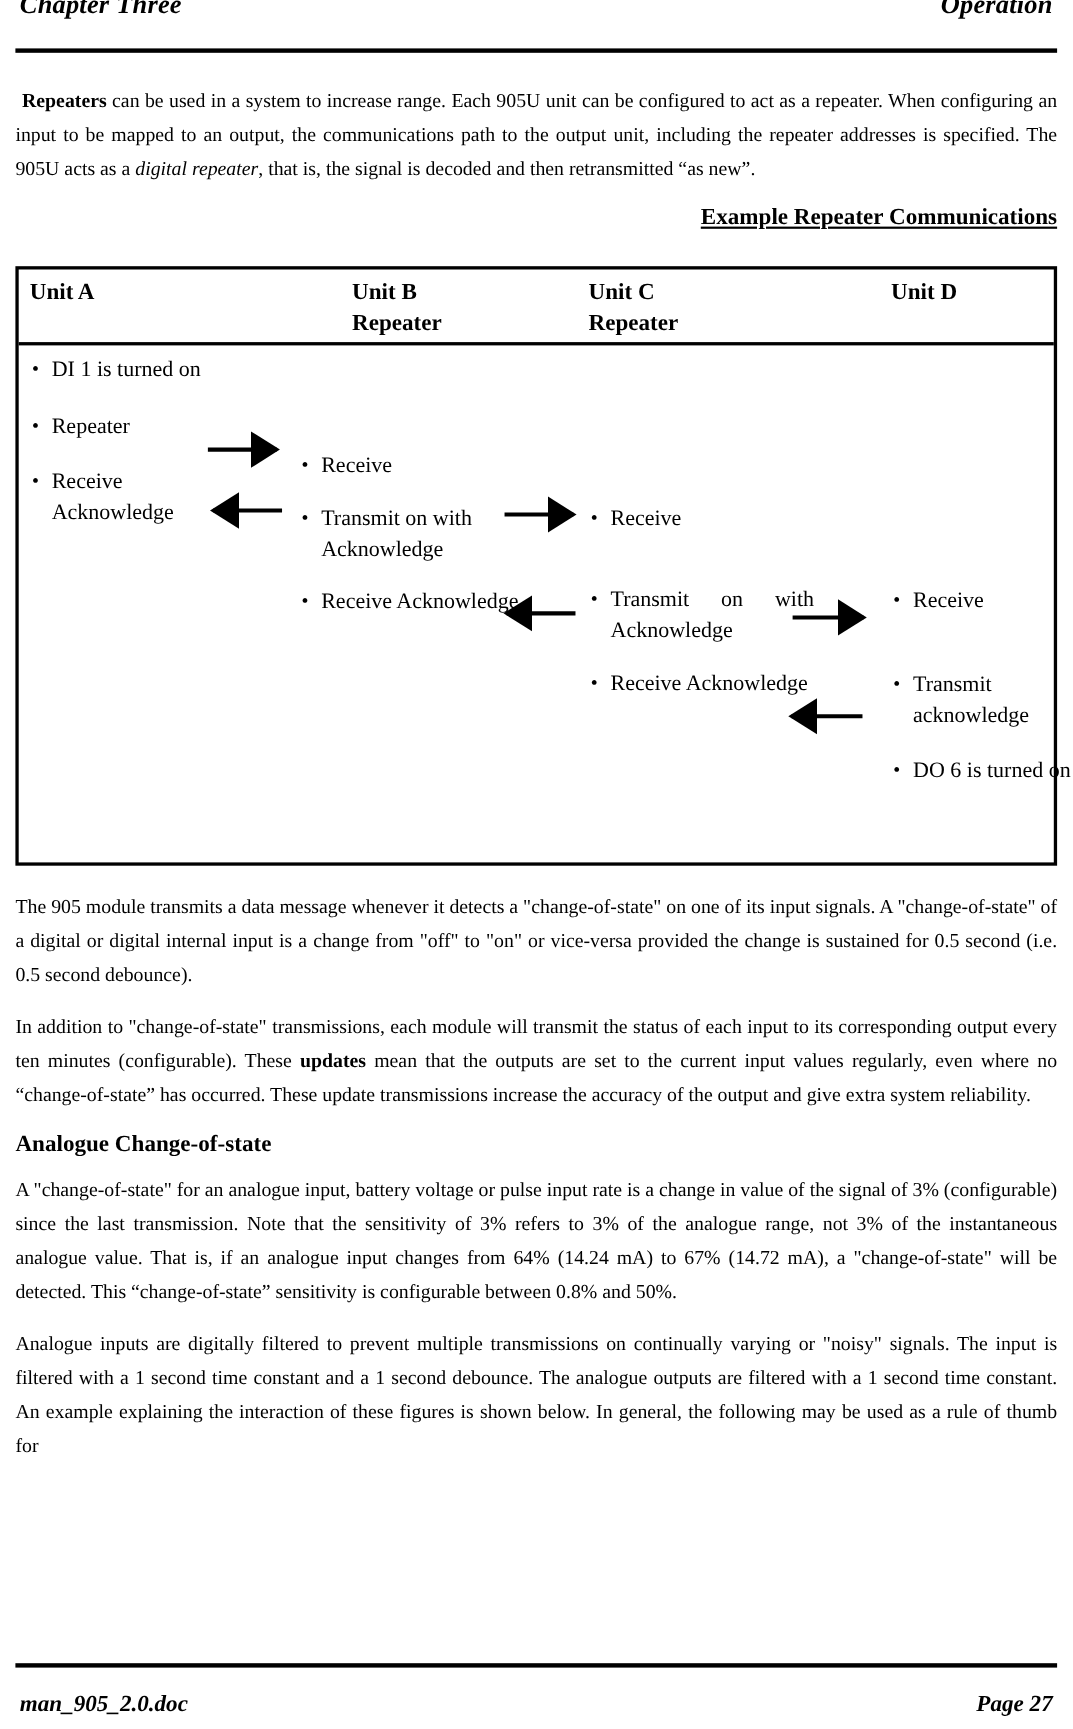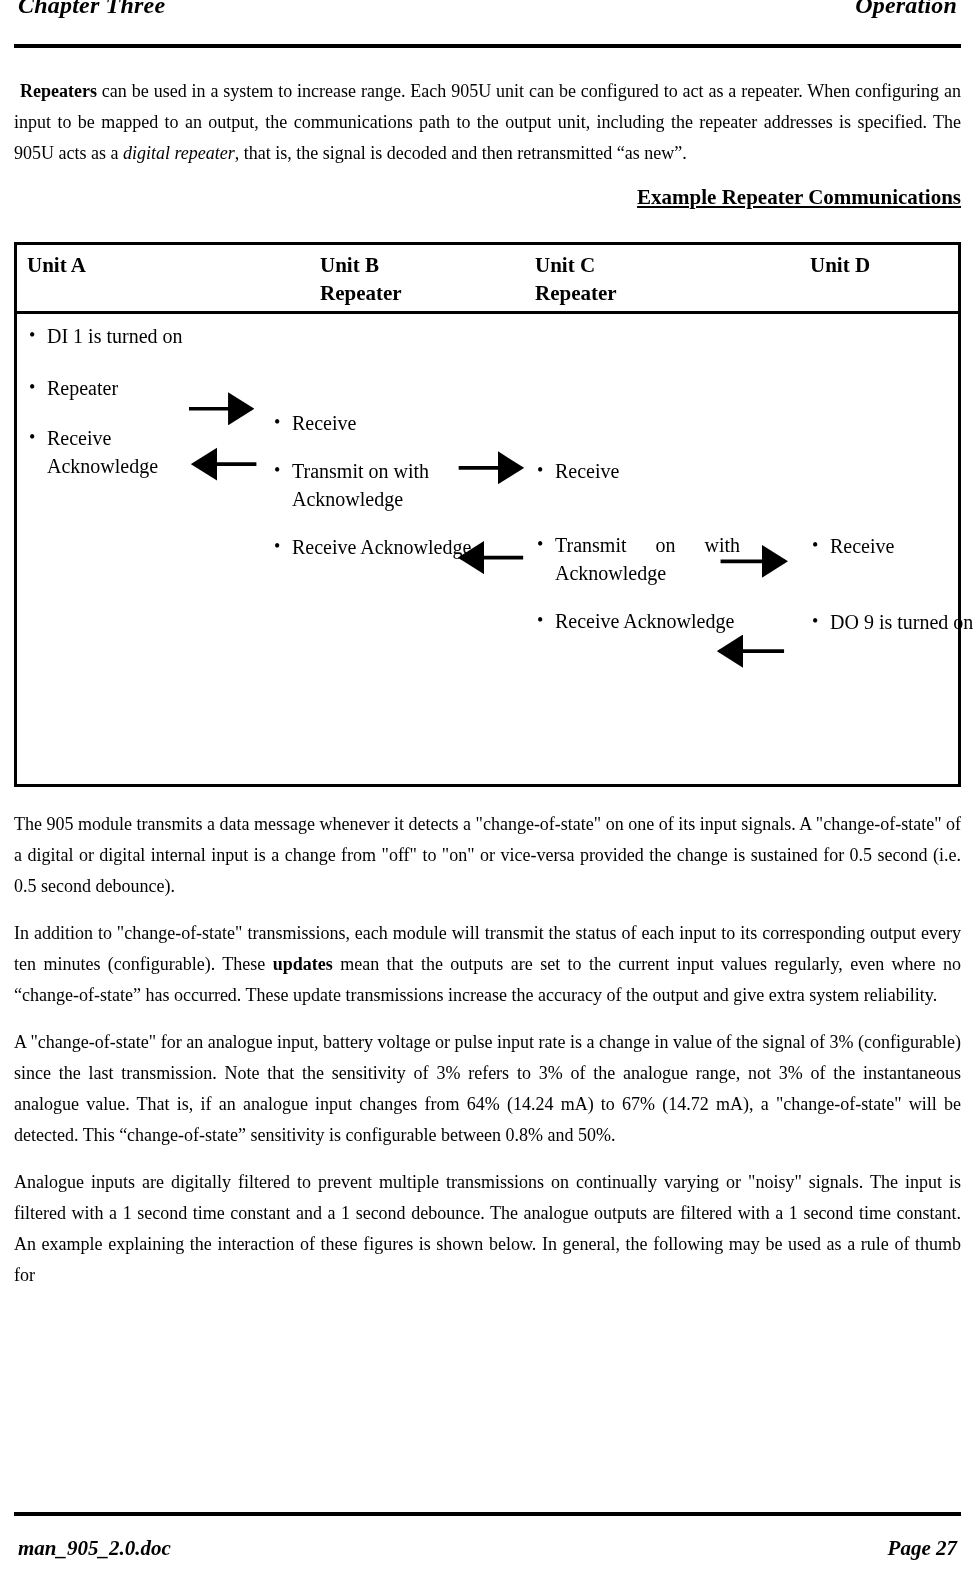--- a/index.html
+++ b/index.html
@@ -237,6 +237,7 @@
       <div class="rep-col" style="left:793px; top:218px; width:165px;">
         <ul class="steps">
           <li style="margin-bottom:48px;">Receive</li>
+          <li style="margin-bottom:22px;">Transmit acknowledge</li>
           <li>DO 9 is turned on</li>
         </ul>
       </div>

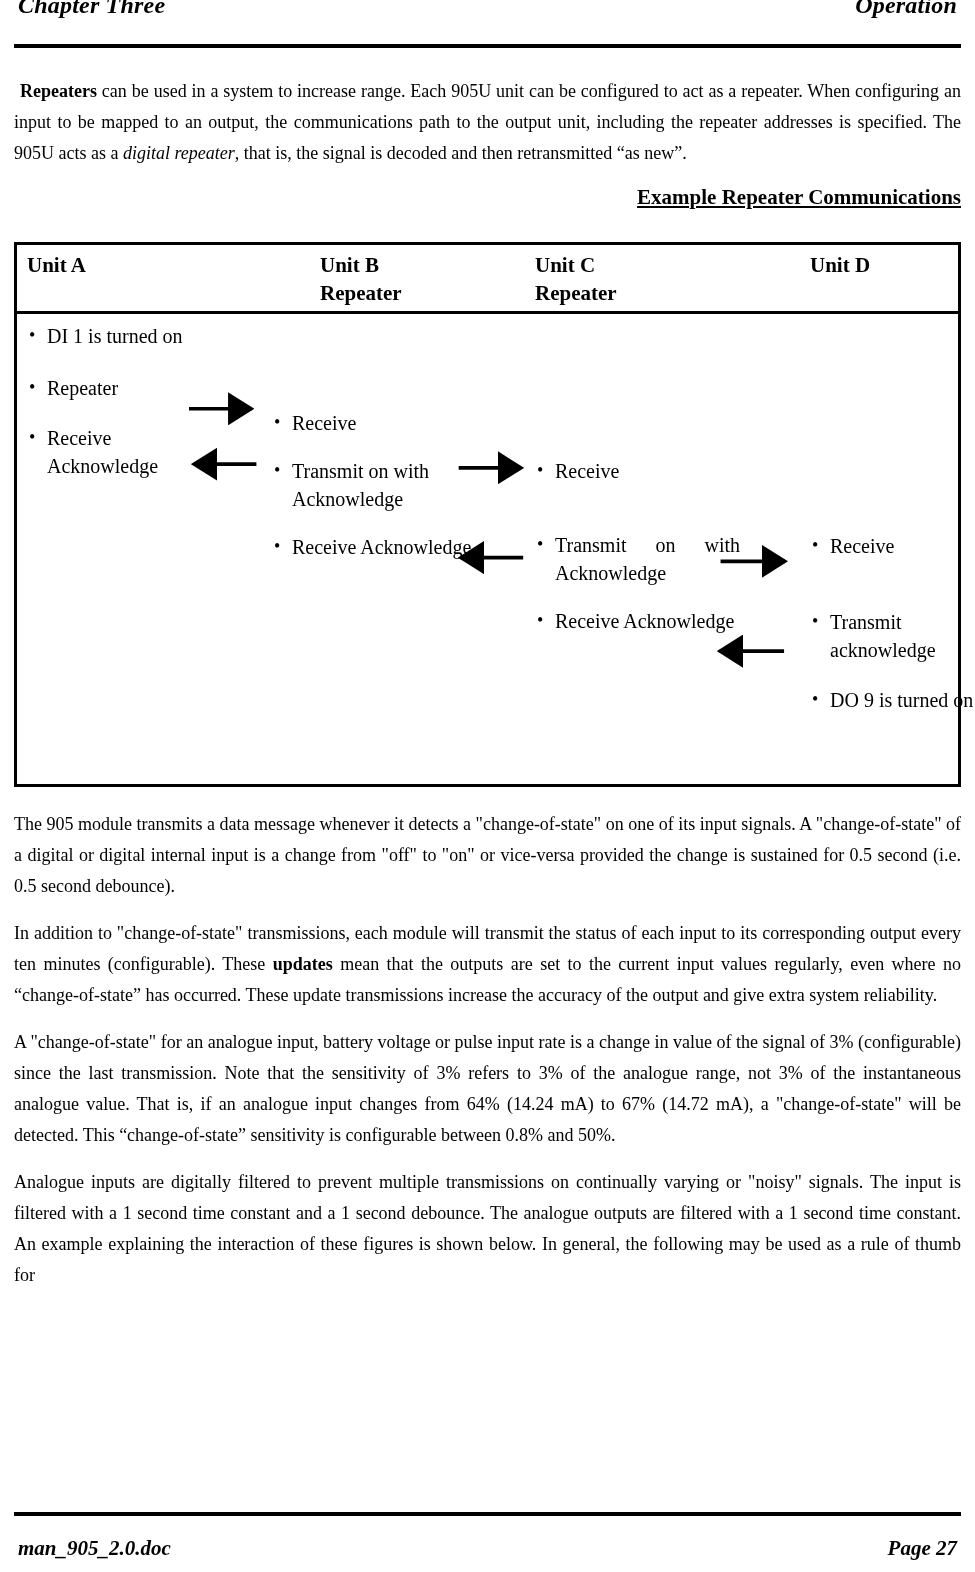--- a/index.html
+++ b/index.html
@@ -238,7 +238,7 @@
         <ul class="steps">
           <li style="margin-bottom:48px;">Receive</li>
           <li style="margin-bottom:22px;">Transmit acknowledge</li>
-          <li>DO 9 is turned on</li>
+          <li>DO 6 is turned on</li>
         </ul>
       </div>
 

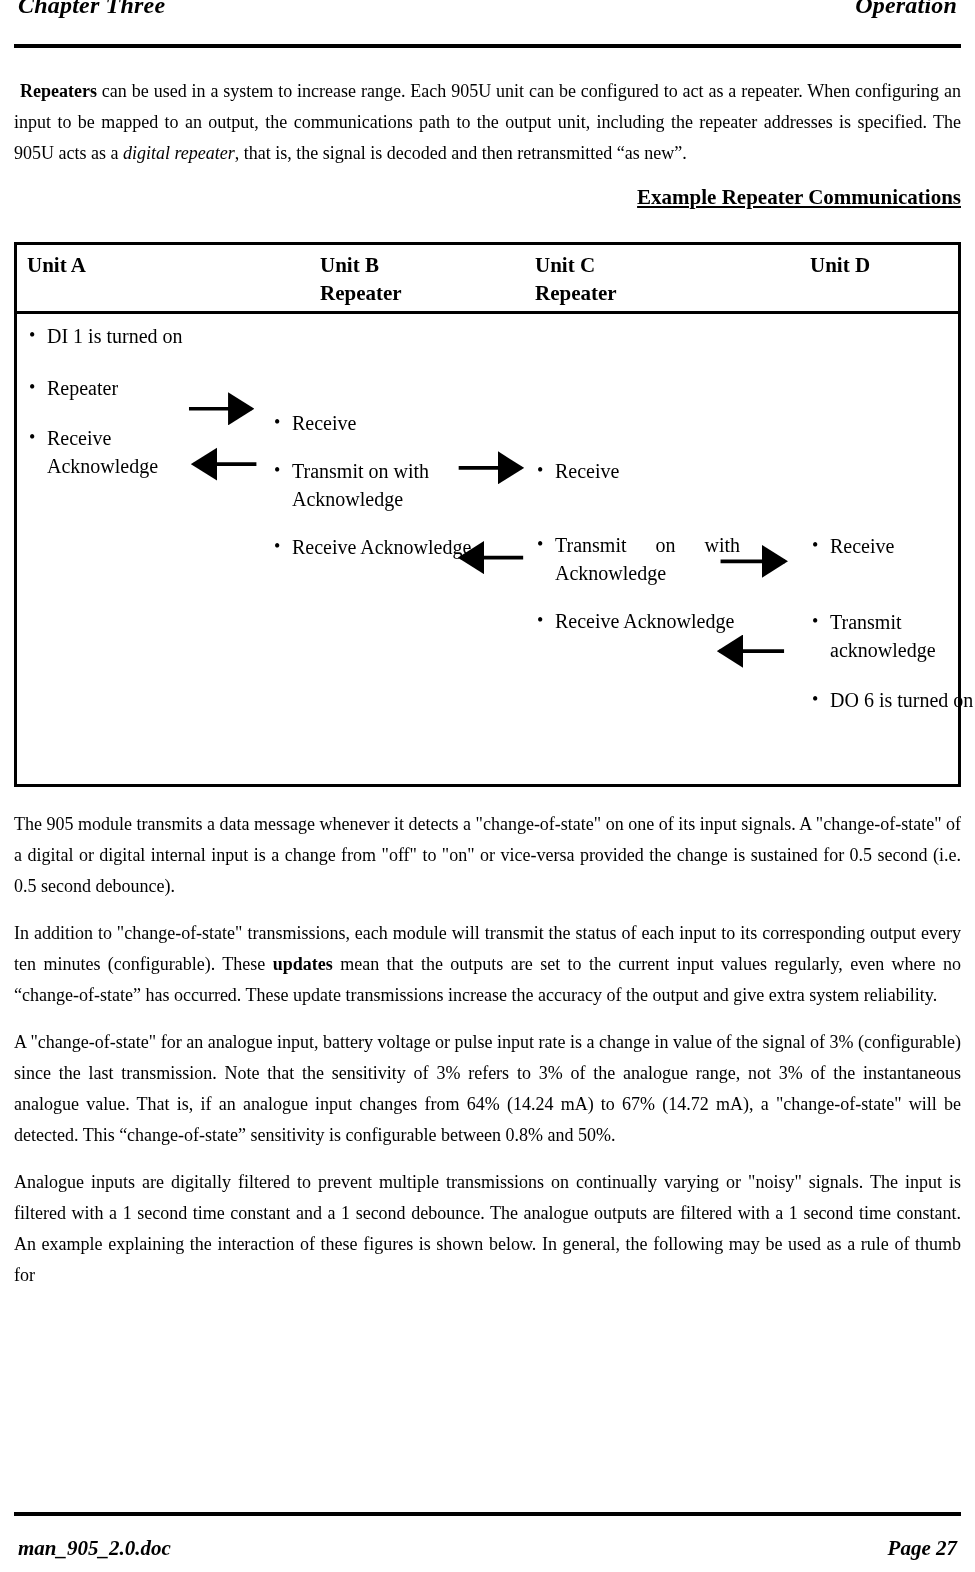--- a/index.html
+++ b/index.html
@@ -273,6 +273,7 @@
 
   <p class="body-par"><span>In addition to "change-of-state" transmissions, each module will transmit the status of each input to its corresponding output every ten minutes (configurable).  These </span><span class="b">updates</span><span> mean that the outputs are set to the current input values regularly, even where    no “change-of-state” has occurred. These update transmissions increase the accuracy of the output and give extra system reliability.</span></p>
 
+  <h4 class="minor-head2">Analogue Change-of-state</h4>
 
   <p class="body-par">A "change-of-state" for an analogue input, battery voltage or pulse input rate is a change in value of the signal of 3% (configurable) since the last transmission.  Note that the sensitivity of 3% refers to 3% of the analogue range, not 3% of the instantaneous analogue value. That is, if an analogue input changes from 64% (14.24 mA) to 67% (14.72 mA), a "change-of-state"   will be detected. This “change-of-state” sensitivity is configurable between 0.8% and 50%.</p>
 

